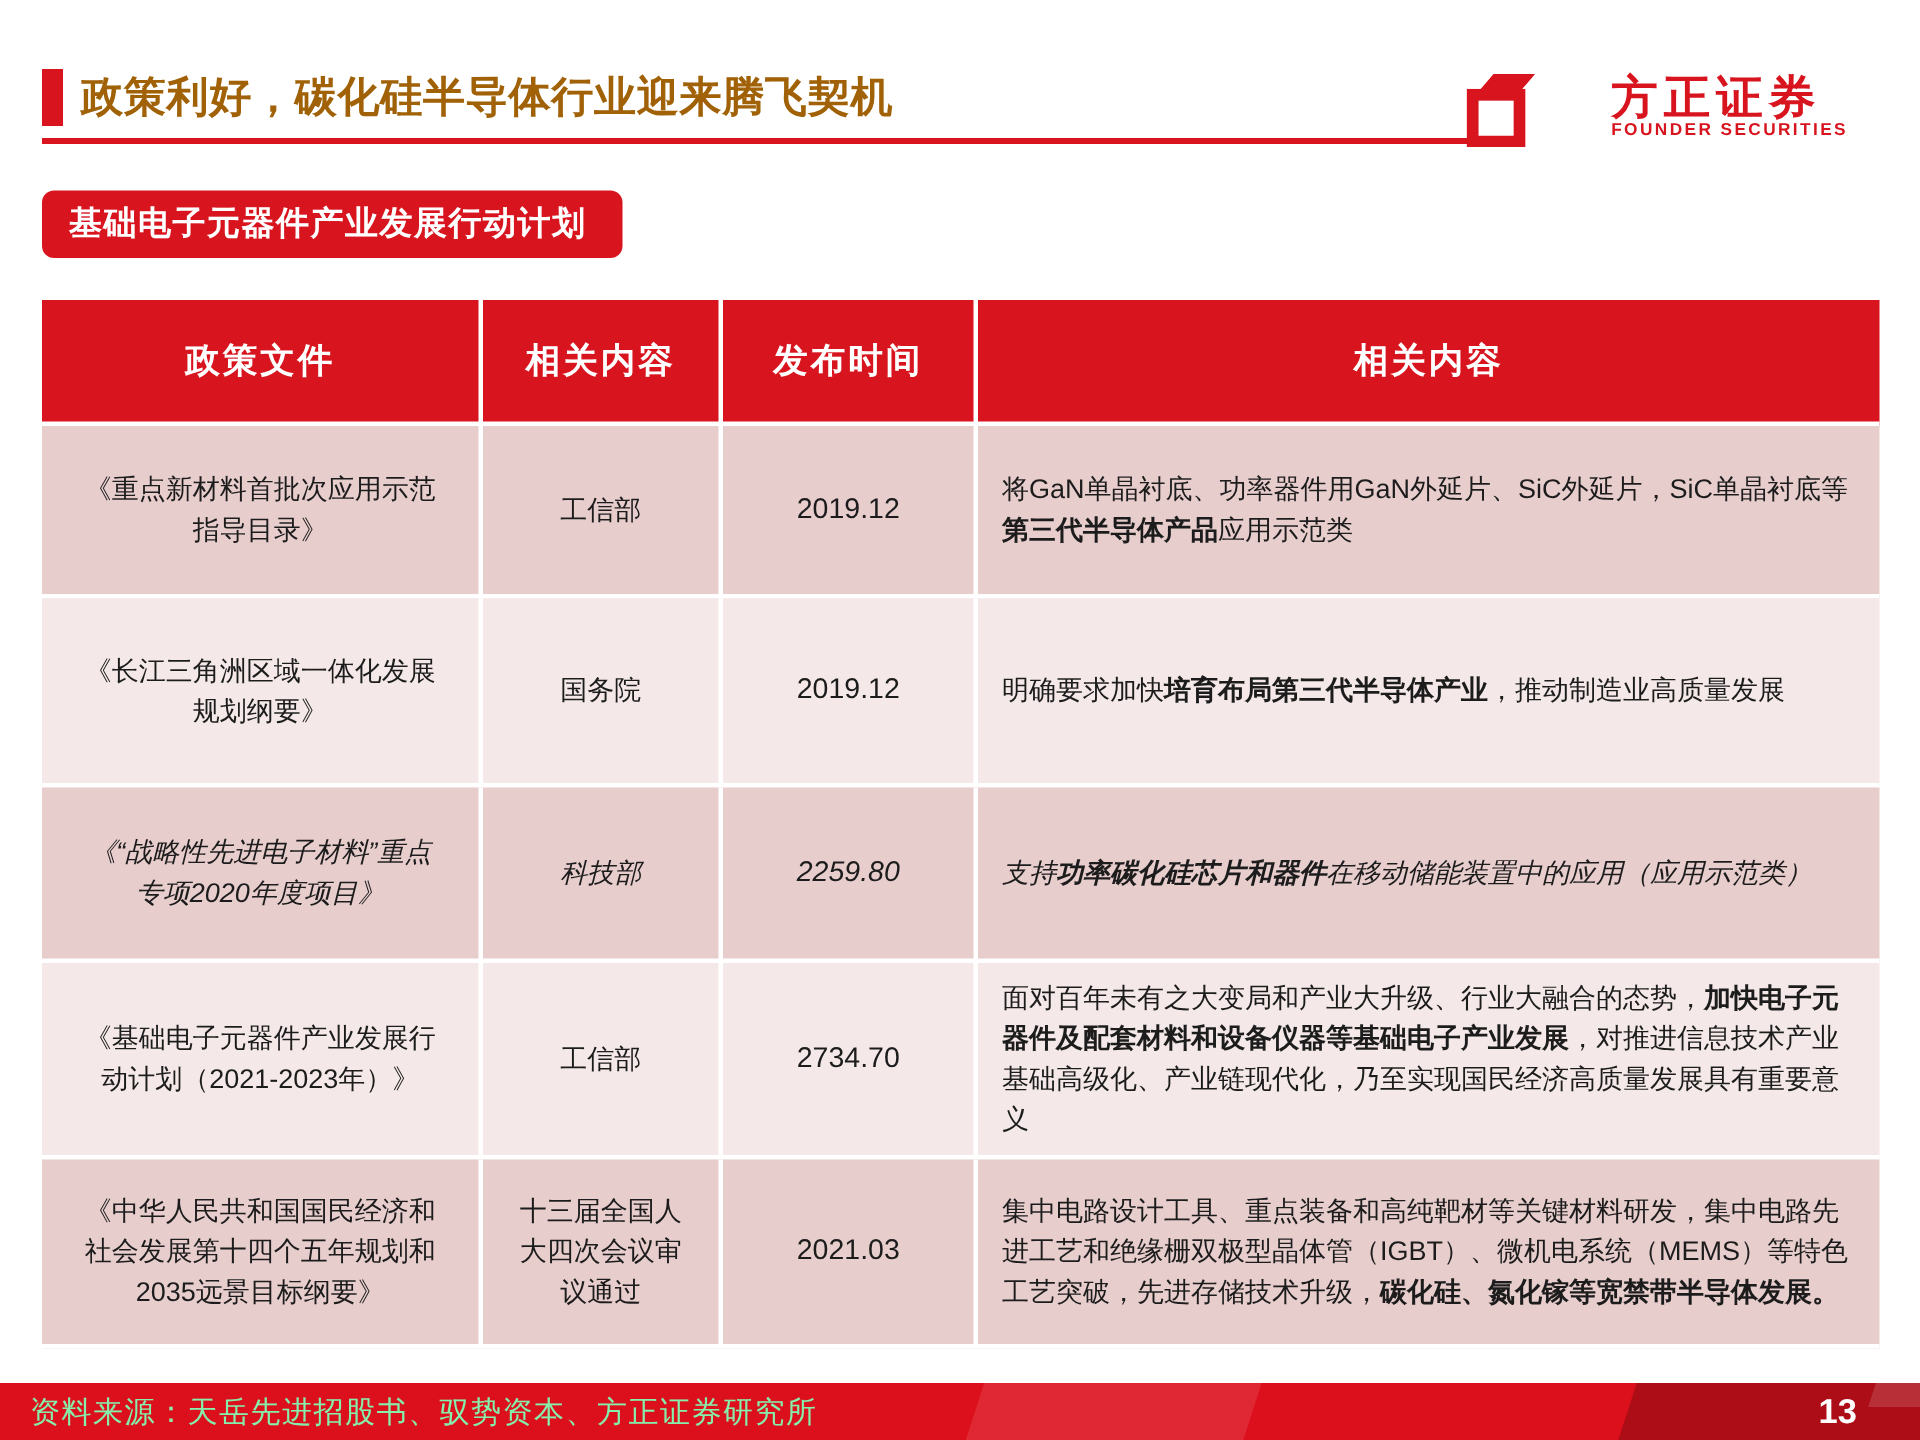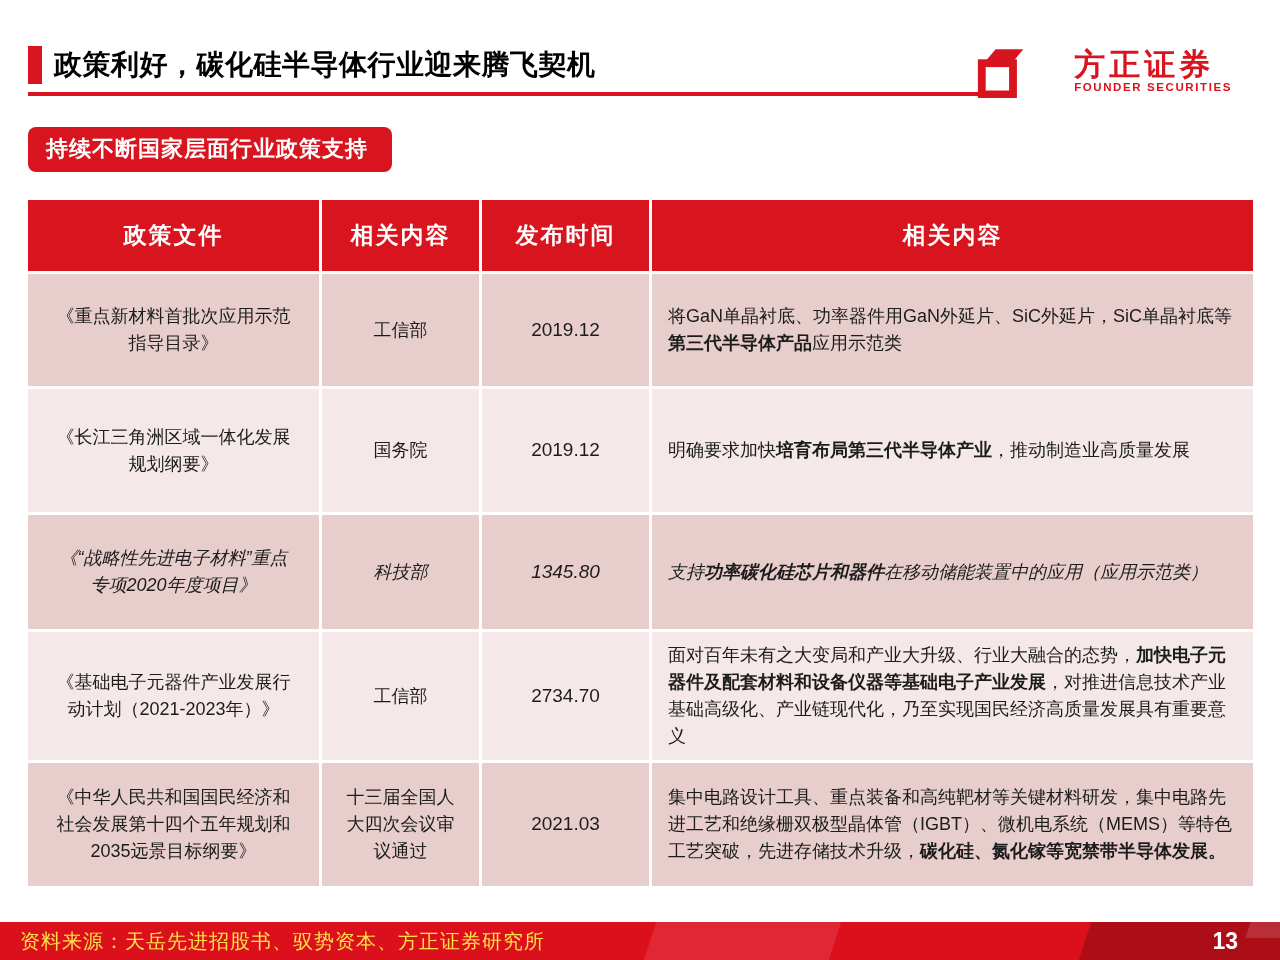--- a/index.html
+++ b/index.html
@@ -10,7 +10,7 @@
   
   .title-block { position:absolute; left:28px; top:46px; display:flex; align-items:center; }
   .title-tick { width:14px; height:38px; background:var(--accent,#d8141e); margin-right:12px; }
-  .page-title { font-size:28px; font-weight:700; color:#000000; letter-spacing:0.5px; }
+  .page-title { font-size:28px; font-weight:700; color:#a16207; letter-spacing:0.5px; }
   .title-rule { position:absolute; left:28px; top:92px; width:974px; height:4px; background:var(--accent,#d8141e); }
 
   .logo { position:absolute; right:48px; top:44px; display:flex; align-items:center;gap:36px; }

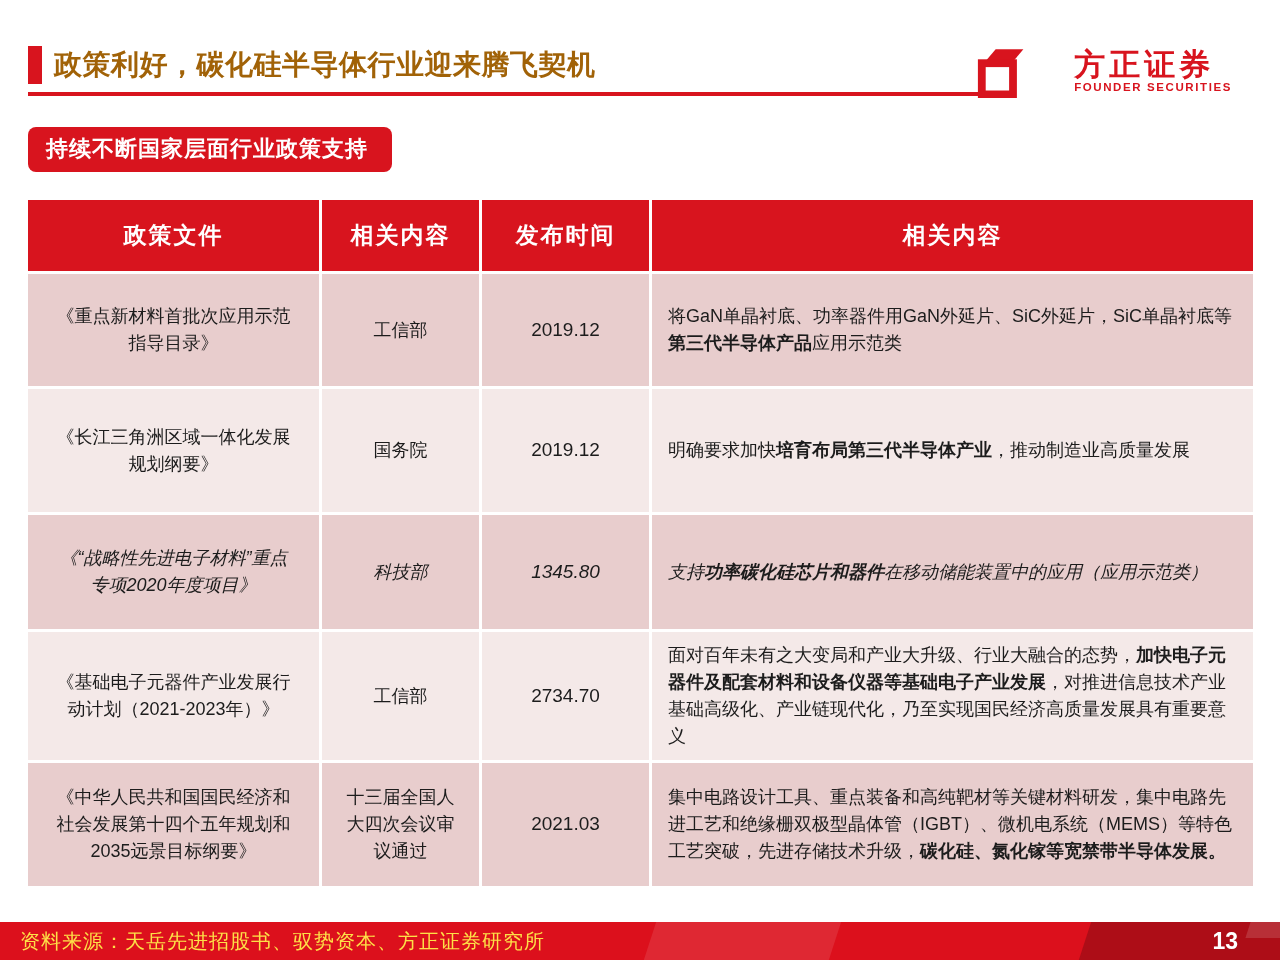--- a/index.html
+++ b/index.html
@@ -71,7 +71,7 @@
     </div>
   </div>
 
-  <div class="badge">持续不断国家层面行业政策支持</div>
+  <div class="badge">基础电子元器件产业发展行动计划</div>
 
   <table class="policy-table">
     <colgroup>

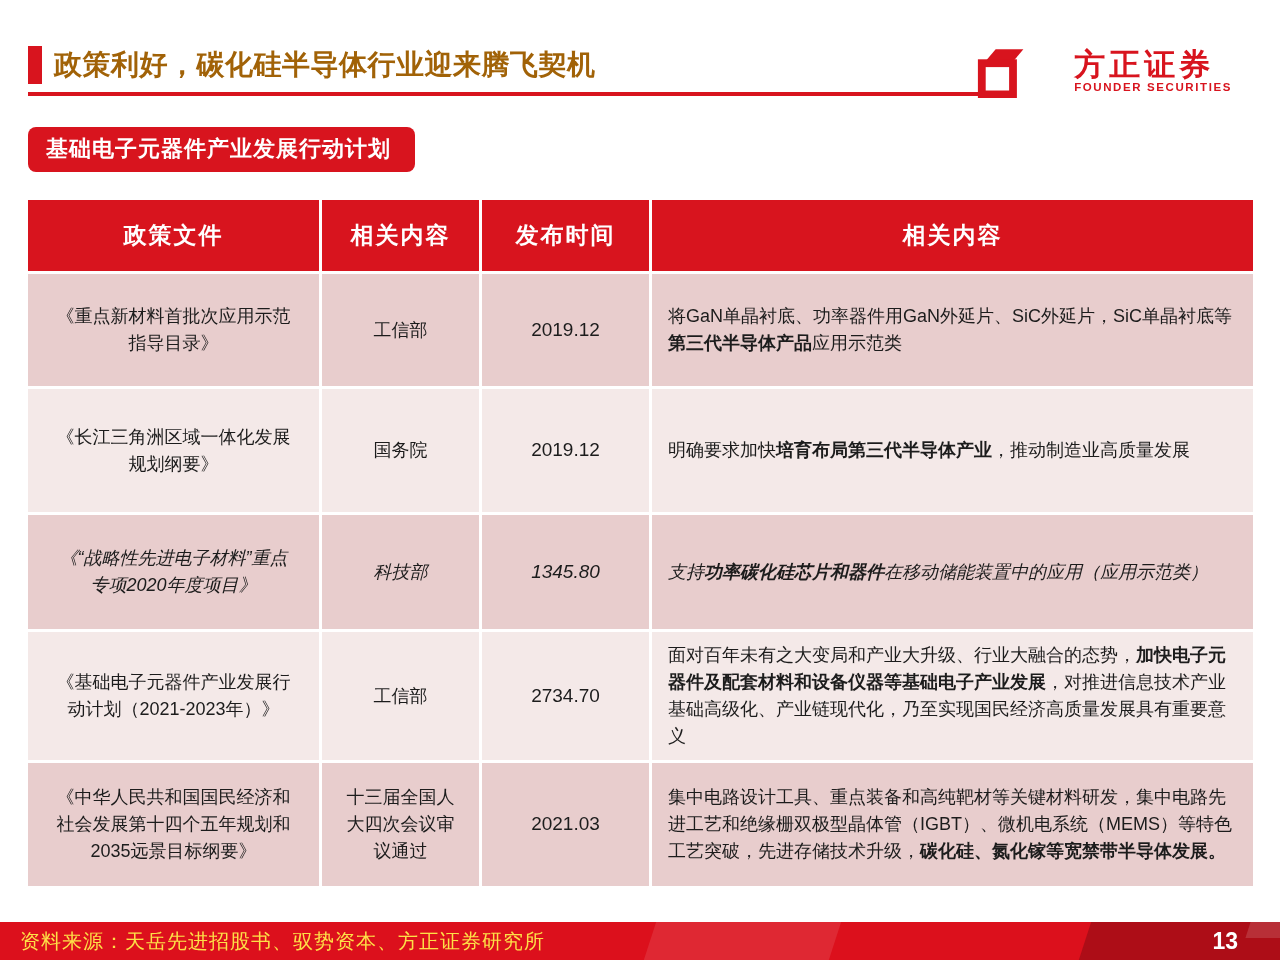--- a/index.html
+++ b/index.html
@@ -26,7 +26,7 @@
   .policy-table { position:absolute; left:28px; top:200px; width:1225px; border-collapse:separate; border-spacing:0; table-layout:fixed; }
   .policy-table th, .policy-table td { border-right:3px solid #fff; border-bottom:3px solid #fff; vertical-align:middle; }
   .policy-table th:last-child, .policy-table td:last-child { border-right:none; }
-  .policy-table th { background:var(--accent,#d8141e); color:#fff; font-size:23px; font-weight:700; height:74px; text-align:center; letter-spacing:2px; }
+  .policy-table th { background:var(--accent,#d8141e); color:#fff; font-size:23px; font-weight:700; height:84px; text-align:center; letter-spacing:2px; }
   .policy-table tbody tr:nth-child(odd) td { background:var(--row_odd,#e8cdcd); }
   .policy-table tbody tr:nth-child(even) td { background:var(--row_even,#f4e9e8); }
   .policy-table td { font-size:18px; line-height:1.5; }

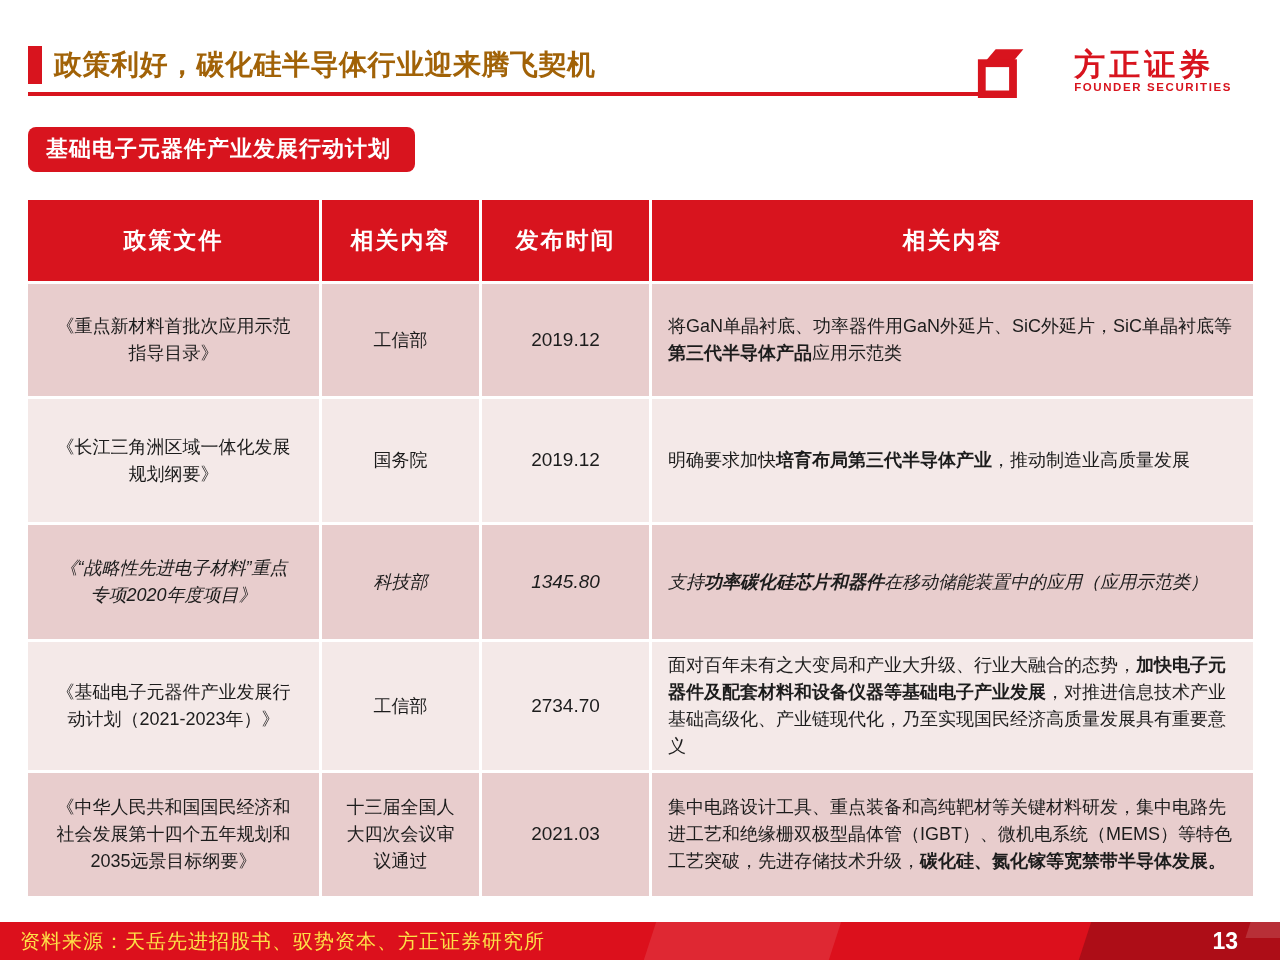--- a/index.html
+++ b/index.html
@@ -104,7 +104,7 @@
         <tr class="r3">
           <td class="policy-cell">《“战略性先进电子材料”重点专项2020年度项目》</td>
           <td class="dept-cell">科技部</td>
-          <td class="date-cell">1345.80</td>
+          <td class="date-cell">2259.80</td>
           <td class="content-cell"><span class="seg">支持</span><span class="seg bold">功率碳化硅芯片和器件</span><span class="seg">在移动储能装置中的应用（应用示范类）</span></td>
         </tr>
         <tr class="r4">

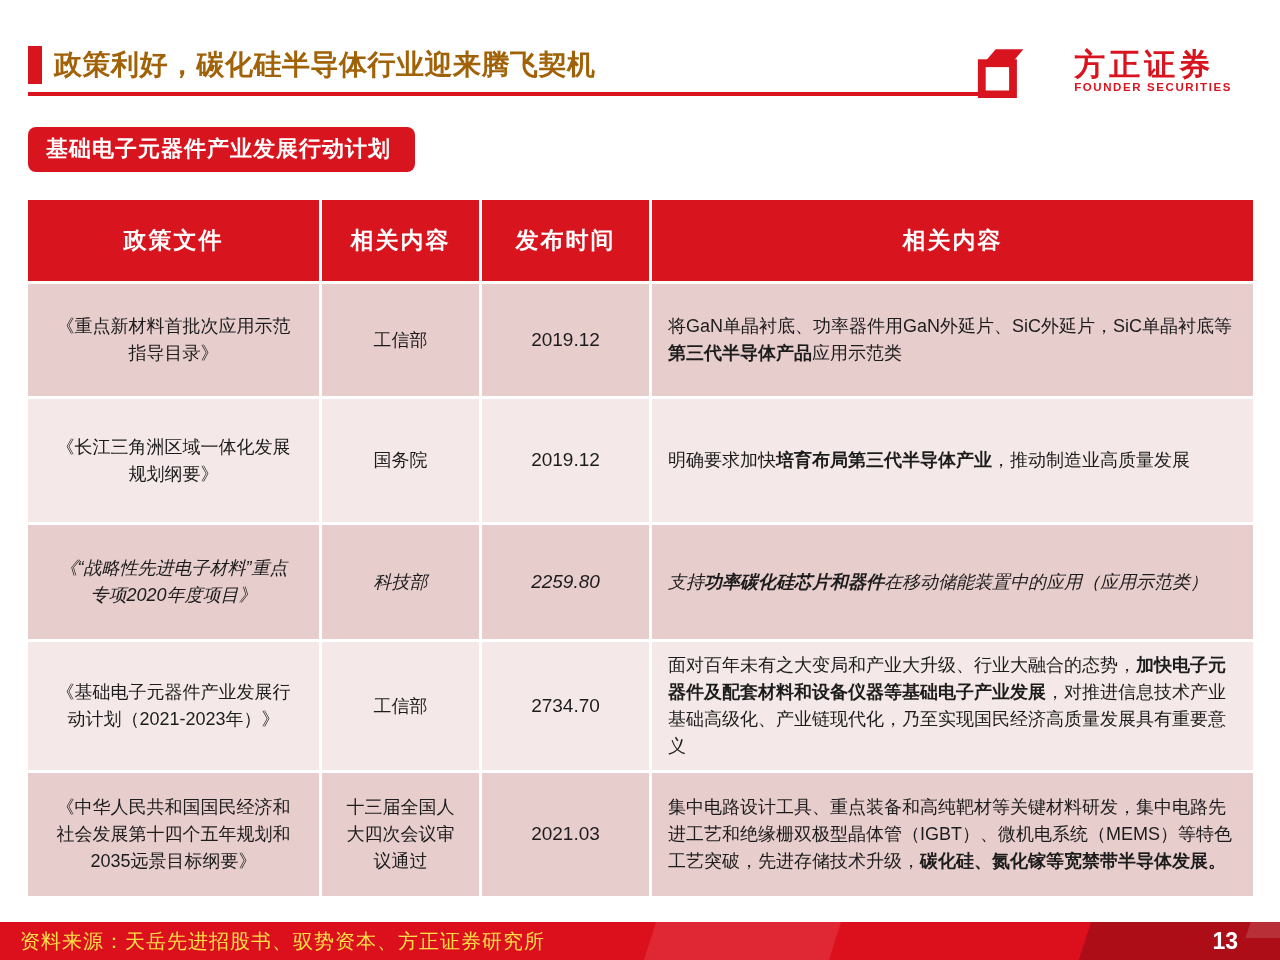--- a/index.html
+++ b/index.html
@@ -45,7 +45,7 @@
   .stripe-light { left:650px; width:185px; background:rgba(255,255,255,0.10); }
   .stripe-dark { left:1085px; width:320px; background:var(--footer_dark,#ad0d17); }
   .stripe-light2 { left:1248px; width:60px; background:rgba(255,255,255,0.14); height:16px; top:0; bottom:auto; }
-  .footer-source { position:relative; z-index:2; color:#fde047; font-size:20px; padding-left:20px; letter-spacing:1px; }
+  .footer-source { position:relative; z-index:2; color:#86efac; font-size:20px; padding-left:20px; letter-spacing:1px; }
   .footer-page { position:absolute; z-index:2; right:42px; top:50%; transform:translateY(-50%);
                  color:#fff; font-size:23px; font-weight:700; }
 </style>

